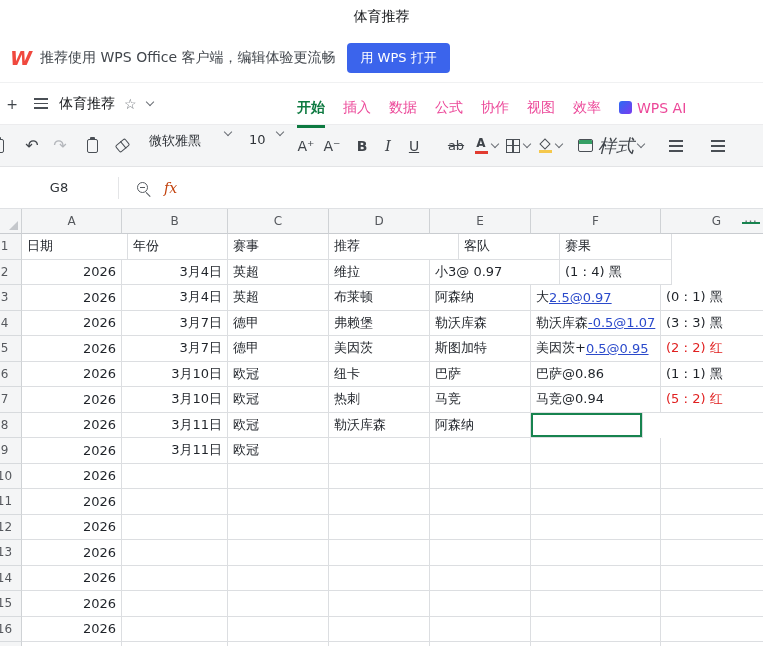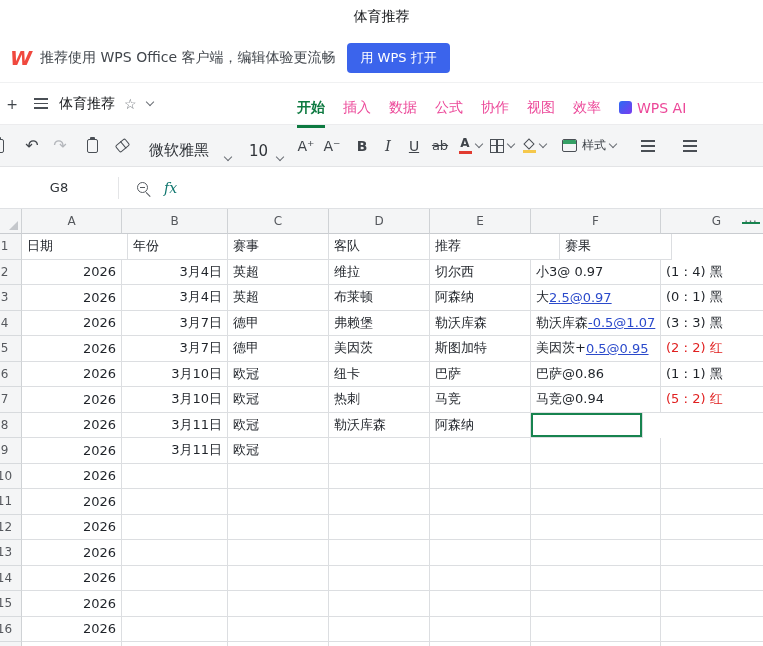--- a/index.html
+++ b/index.html
@@ -39,7 +39,7 @@
   .ic-clip::before{content:"";position:absolute;top:-3px;left:2px;width:5px;height:3px;background:#4a4f55;border-radius:1px;}
   .ic-eraser{width:13px;height:9px;border:1.4px solid #4a4f55;border-radius:2px;transform:rotate(-40deg);position:relative;}
   .ic-eraser::before{content:"";position:absolute;left:6px;top:-1px;bottom:-1px;width:1.4px;background:#4a4f55;}
-  .tsel{display:inline-flex;align-items:flex-end;justify-content:space-between;font-size:15px;color:#2f3338;padding:0 7px;height:28px;flex:0 0 auto;cursor:pointer;}
+  .tsel{display:inline-flex;align-items:flex-start;justify-content:space-between;font-size:13px;color:#2f3338;padding:0 7px;height:28px;flex:0 0 auto;cursor:pointer;}
   .stack{display:flex;flex-direction:column;align-items:center;line-height:1;}
   .bar{width:13px;height:3.5px;margin-top:2px;}
   .bar.red{background:#e13b30;}

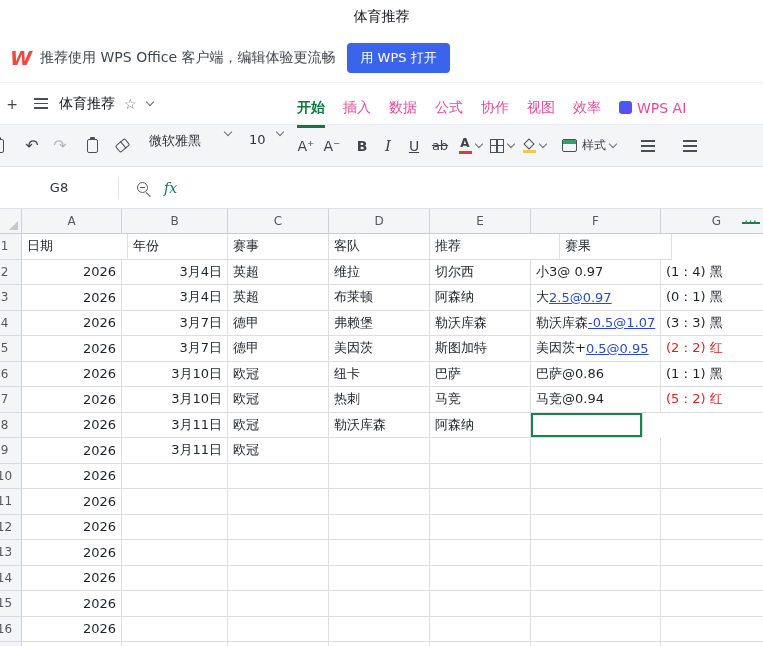--- a/index.html
+++ b/index.html
@@ -161,7 +161,7 @@
     <span class="tbtn b-btn" style="margin-left:6px;">B</span>
     <span class="tbtn i-btn" style="margin-left:2px;">I</span>
     <span class="tbtn u-btn" style="margin-left:2px;">U</span>
-    <span class="tbtn s-btn" style="margin-left:2px;">ab</span>
+    <span class="tbtn s-btn" style="margin-left:18px;">ab</span>
     <span class="tbtn" style="margin-left:6px;">
       <span class="stack">
           <span class="fc-a">A</span>

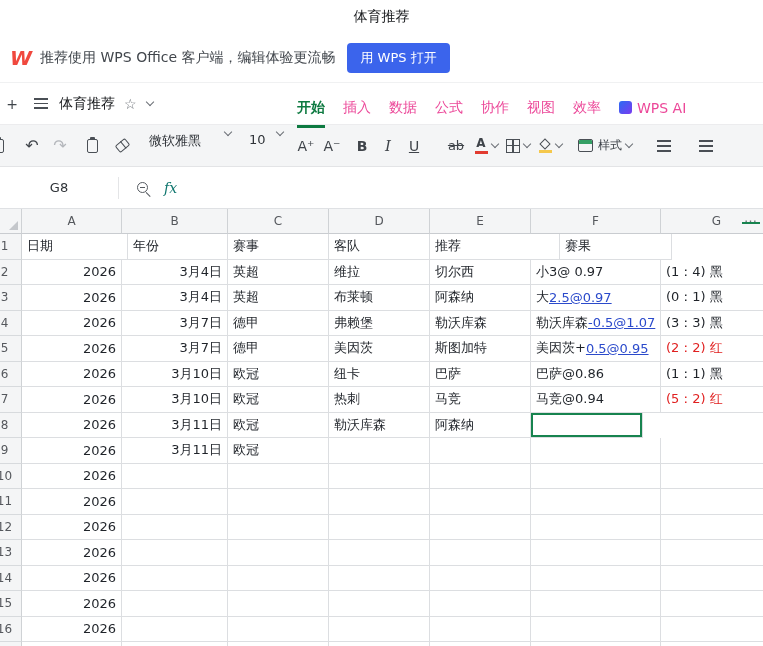--- a/index.html
+++ b/index.html
@@ -182,7 +182,7 @@
     </span>
     <span class="tbtn" style="margin-left:16px;">
       <span class="ic-style"></span>
-      <span style="font-size:12px;">样式</span>
+      <span style="font-size:18px;font-style:italic;">样式</span>
       <span class="chev tchev"></span>
     </span>
     <span class="tbtn" style="margin-left:20px;">

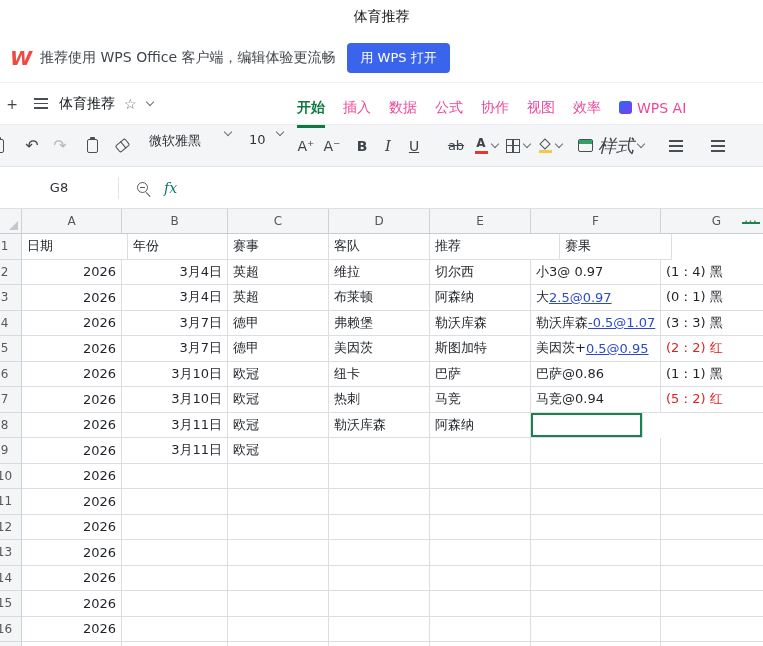--- a/index.html
+++ b/index.html
@@ -65,7 +65,7 @@
   .ic-zoom{width:11px;height:11px;border:1.4px solid #565b61;border-radius:50%;position:relative;margin-left:18px;}
   .ic-zoom::before{content:"";position:absolute;left:2px;top:4px;right:2px;height:1.2px;background:#565b61;}
   .ic-zoom::after{content:"";position:absolute;right:-4px;bottom:-3px;width:6px;height:1.4px;background:#565b61;transform:rotate(45deg);}
-  .fx{font-style:italic;font-family:"DejaVu Serif",serif;font-size:14px;color:#0f766e;margin-left:16px;cursor:pointer;}
+  .fx{font-style:italic;font-family:"DejaVu Serif",serif;font-size:14px;color:#c2410c;margin-left:16px;cursor:pointer;}
   .fb-input{flex:1;height:100%;}
 
   

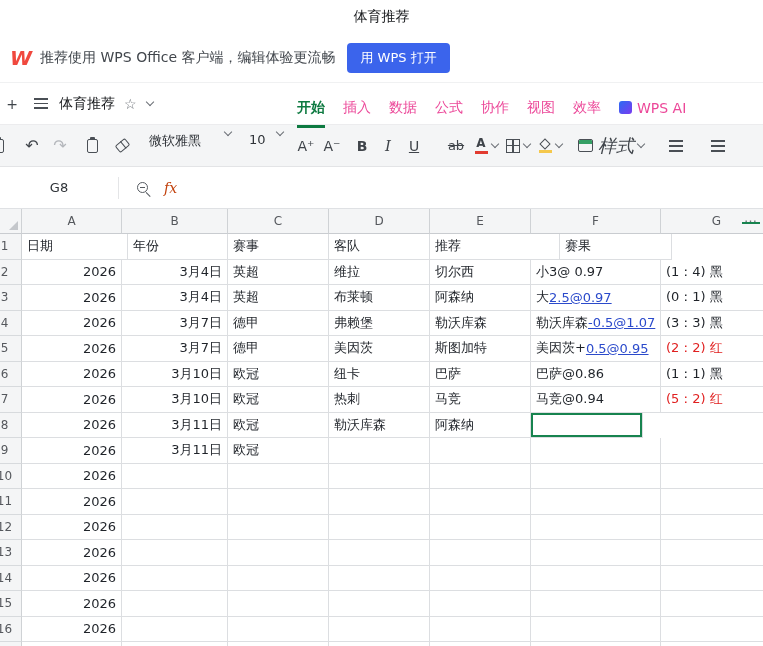--- a/index.html
+++ b/index.html
@@ -222,8 +222,8 @@
             <div class="cell w-b">日期</div>
             <div class="cell w-a">年份</div>
             <div class="cell w-c">赛事</div>
+            <div class="cell w-f">推荐</div>
             <div class="cell w-e">客队</div>
-            <div class="cell w-f">推荐</div>
             <div class="cell w-g">赛果</div>
           </div>
           <div class="grid-row">

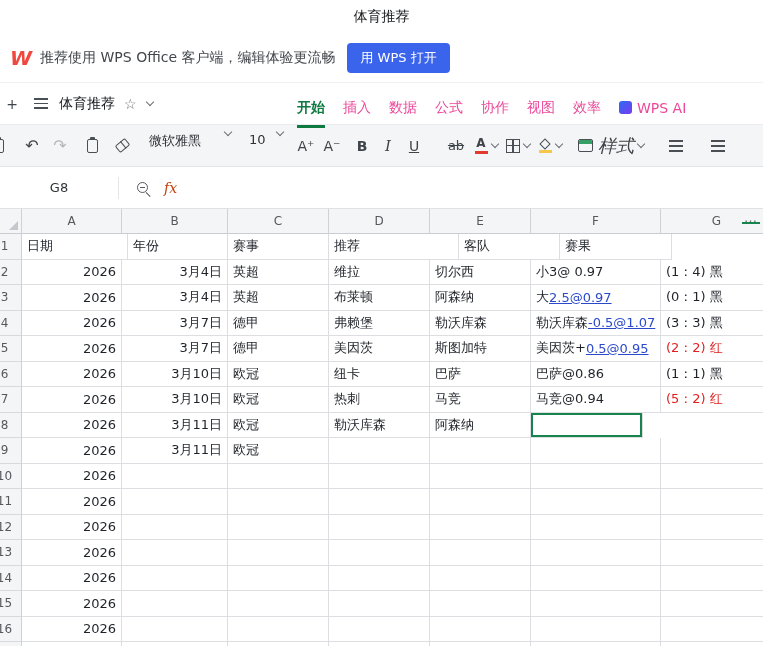--- a/index.html
+++ b/index.html
@@ -232,7 +232,6 @@
             <div class="cell w-b right">3月4日</div>
             <div class="cell w-c">英超</div>
             <div class="cell w-d">维拉</div>
-            <div class="cell w-e">切尔西</div>
             <div class="cell w-f">小3@ 0.97</div>
             <div class="cell w-g">(1：4) 黑</div>
           </div>

